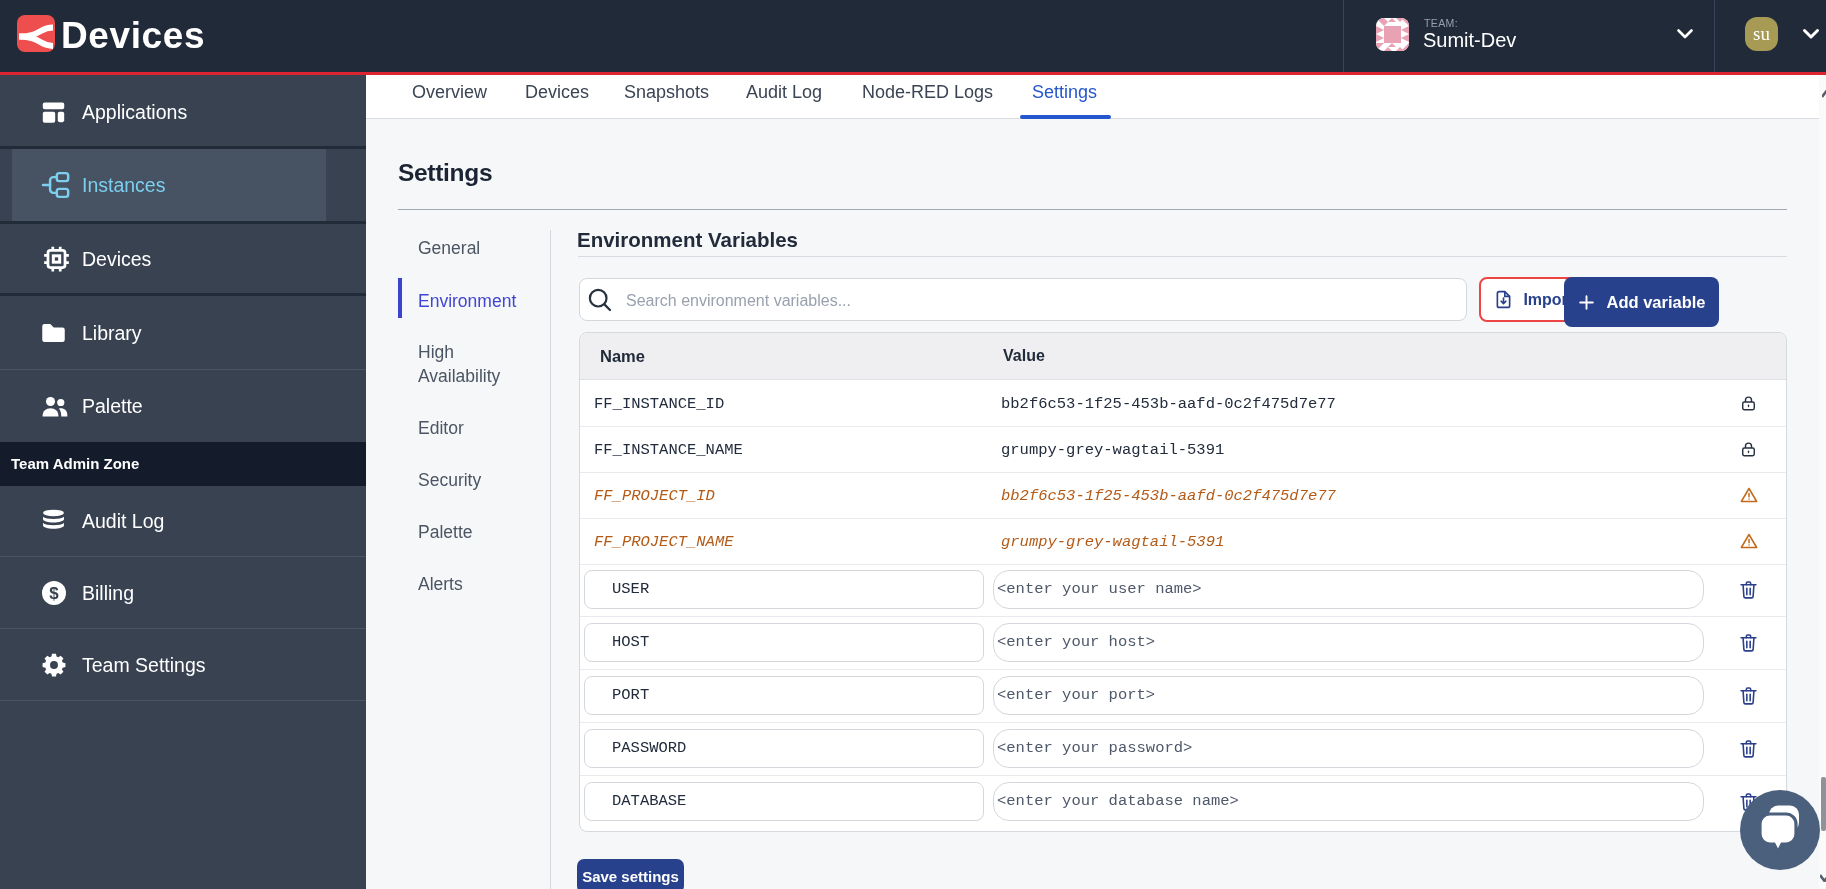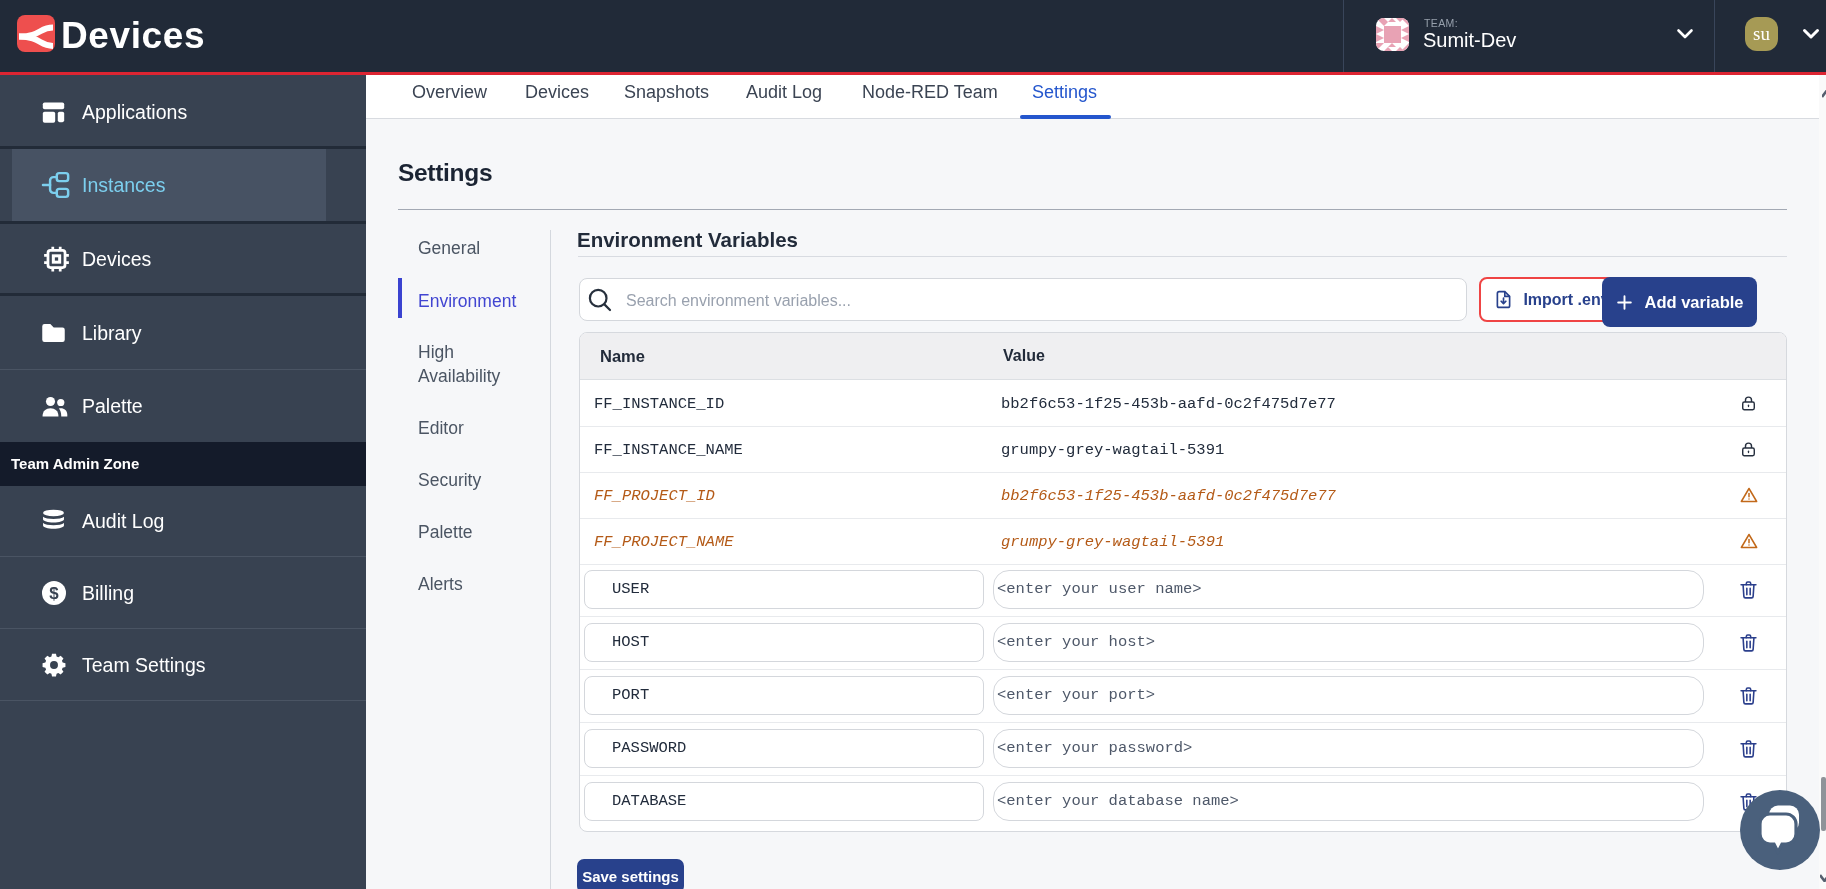--- a/index.html
+++ b/index.html
@@ -156,7 +156,7 @@
 <div class="abs tab" style="left:525px">Devices</div>
 <div class="abs tab" style="left:624px">Snapshots</div>
 <div class="abs tab" style="left:746px">Audit Log</div>
-<div class="abs tab" style="left:862px">Node-RED Team</div>
+<div class="abs tab" style="left:862px">Node-RED Logs</div>
 <div class="abs tab" style="left:1032px;color:#2456cd">Settings</div>
 <div class="abs" id="tabline"></div>
 <div class="abs" id="scrollstrip"></div>

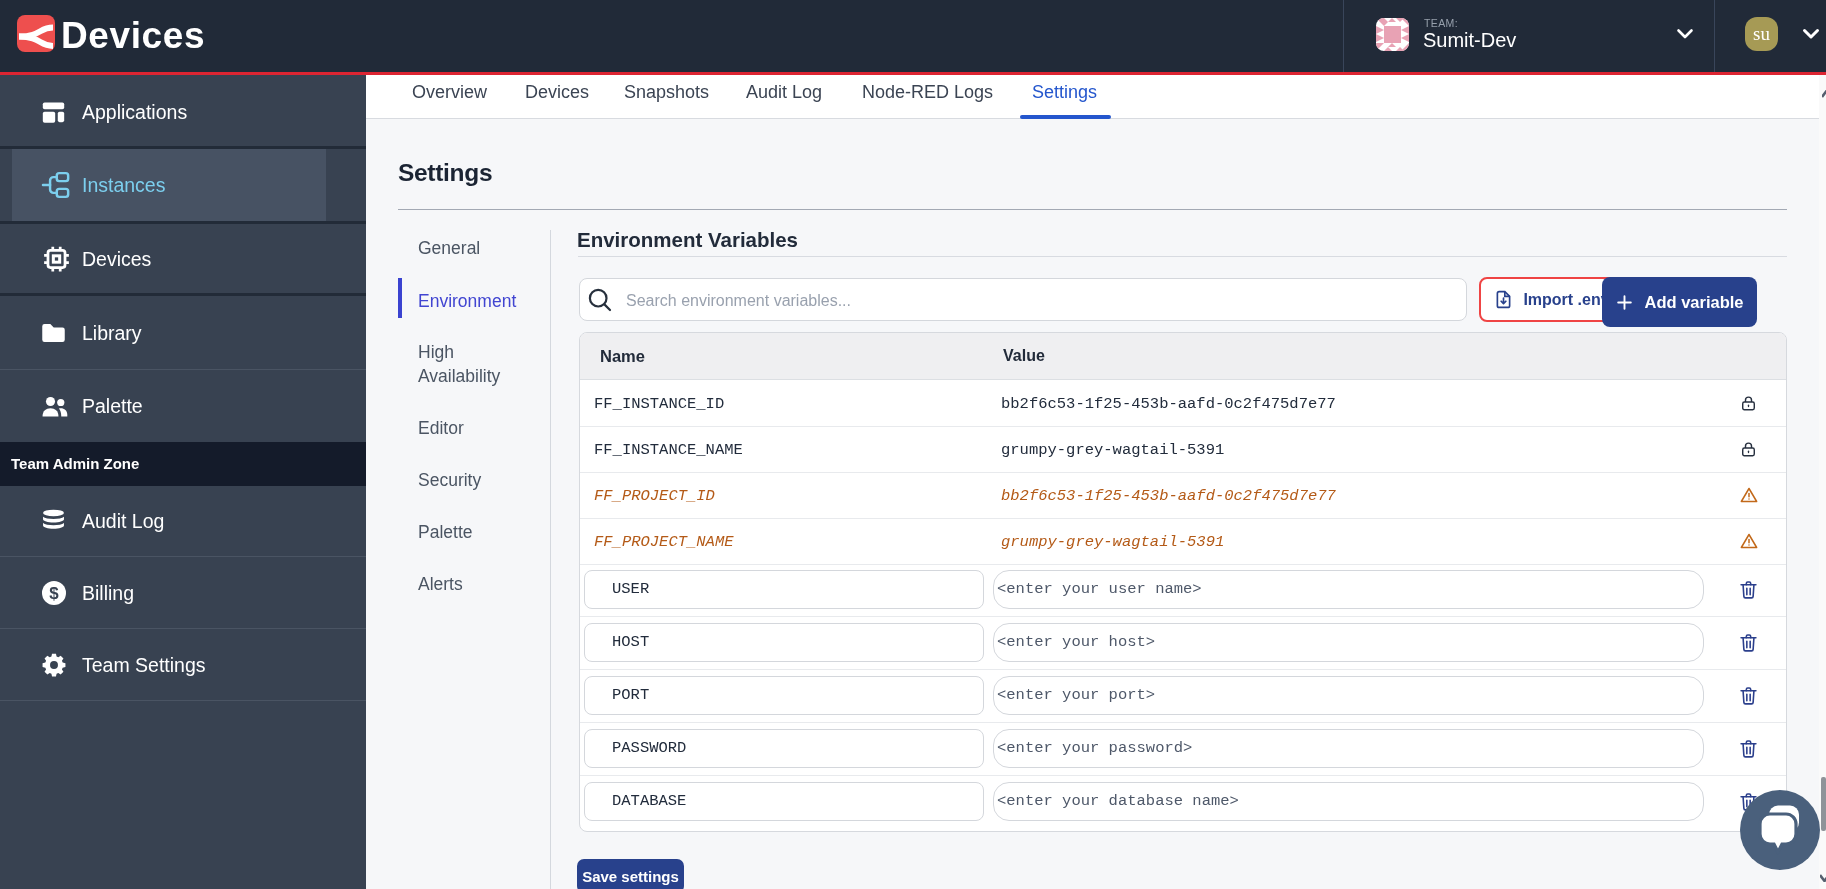--- a/index.html
+++ b/index.html
@@ -190,7 +190,7 @@
       <path d="M12,10.5v6 M9.3,14l2.7,2.7L14.7,14" stroke-linecap="round" stroke-linejoin="round"></path>
     </svg>
 Import .env</div>
-<div class="abs btn1" style="left:1602px;top:277px;width:155px;height:50px">
+<div class="abs btn1" style="left:1564px;top:277px;width:155px;height:50px">
 <svg style="margin-right:10px" width="19" height="19" viewBox="0 0 24 24" fill="none" stroke="#fff" stroke-width="2.4">
       <path d="M12,4v16 M4,12h16" stroke-linecap="round"></path>
     </svg>

